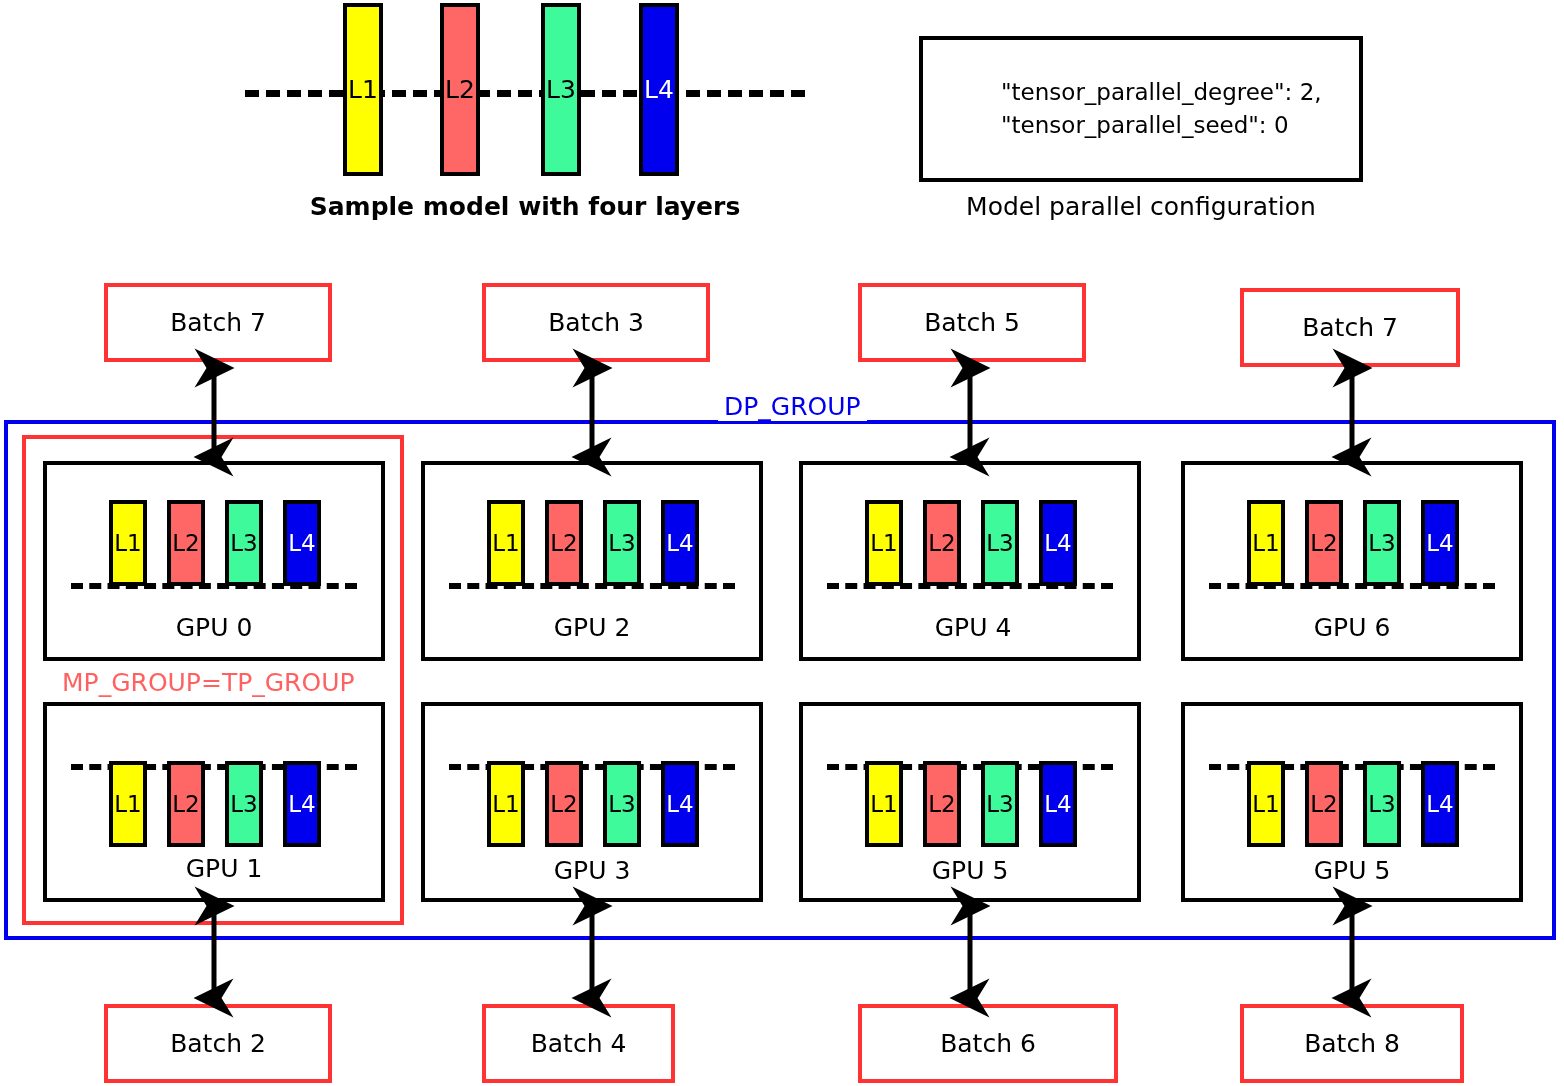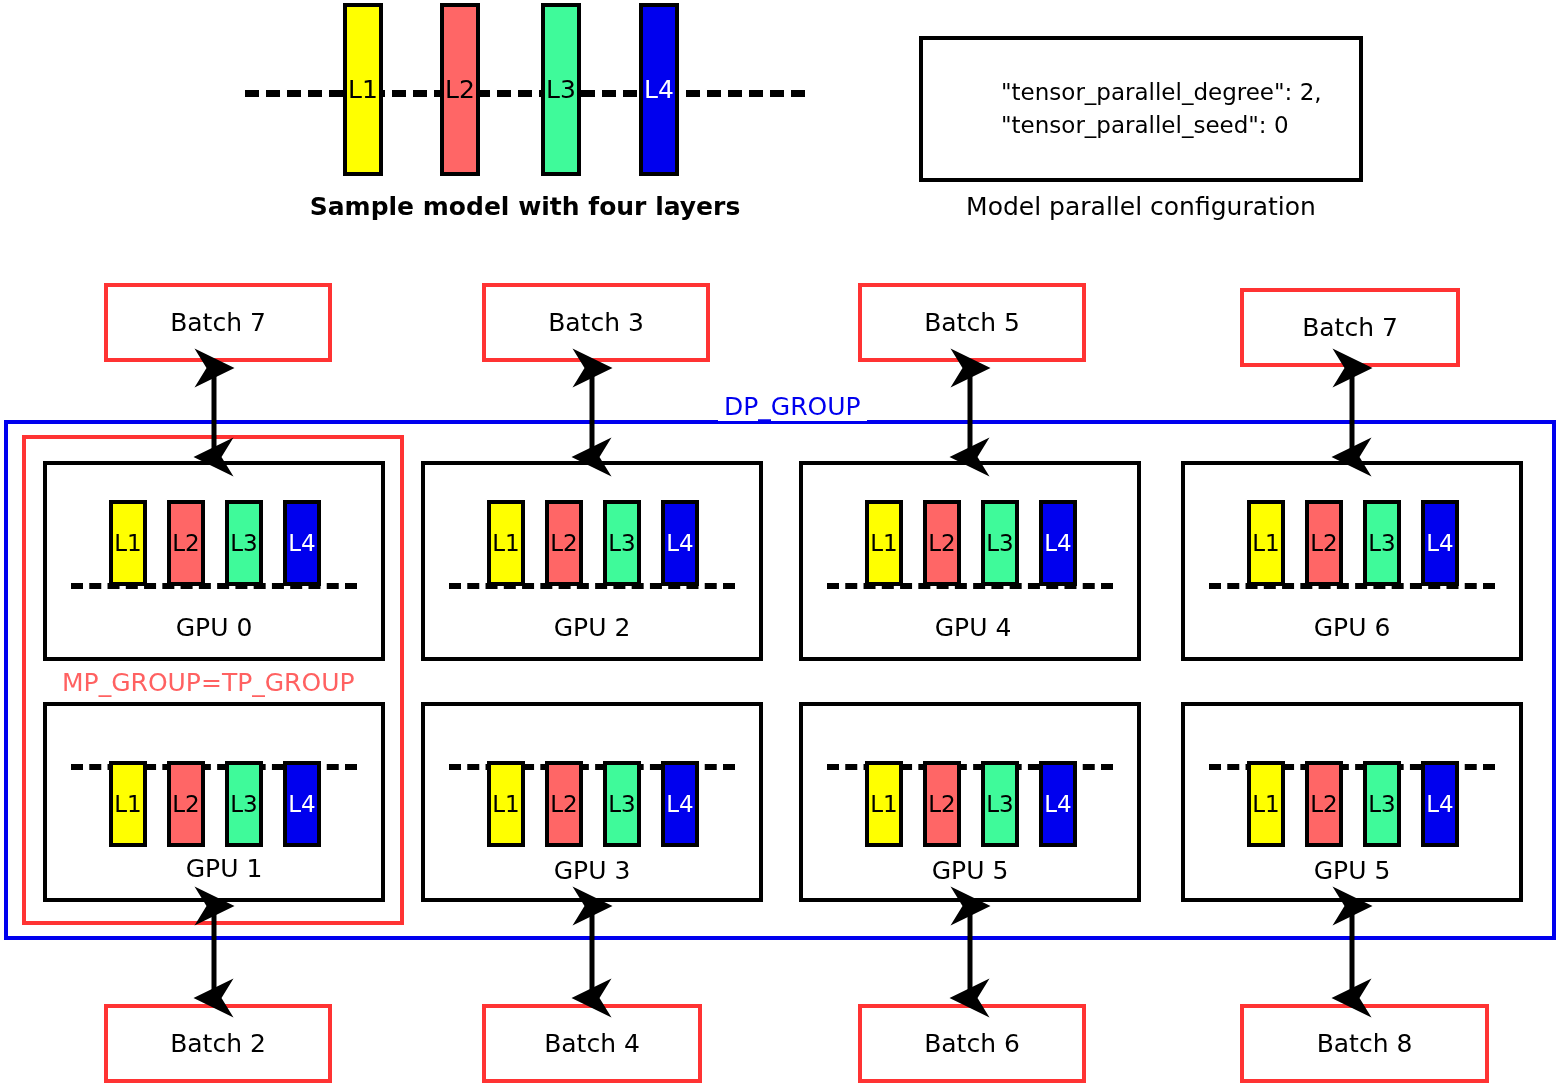--- a/index.html
+++ b/index.html
@@ -172,7 +172,7 @@
   <div class="batch-box" style="left:104px;top:1004px;width:228px;height:79px;">
     <span>Batch 2</span>
   </div>
-  <div class="batch-box" style="left:482px;top:1004px;width:220px;height:79px;">
+  <div class="batch-box" style="left:482px;top:1004px;width:193px;height:79px;">
     <span>Batch 4</span>
   </div>
   <div class="batch-box" style="left:858px;top:1004px;width:228px;height:79px;">

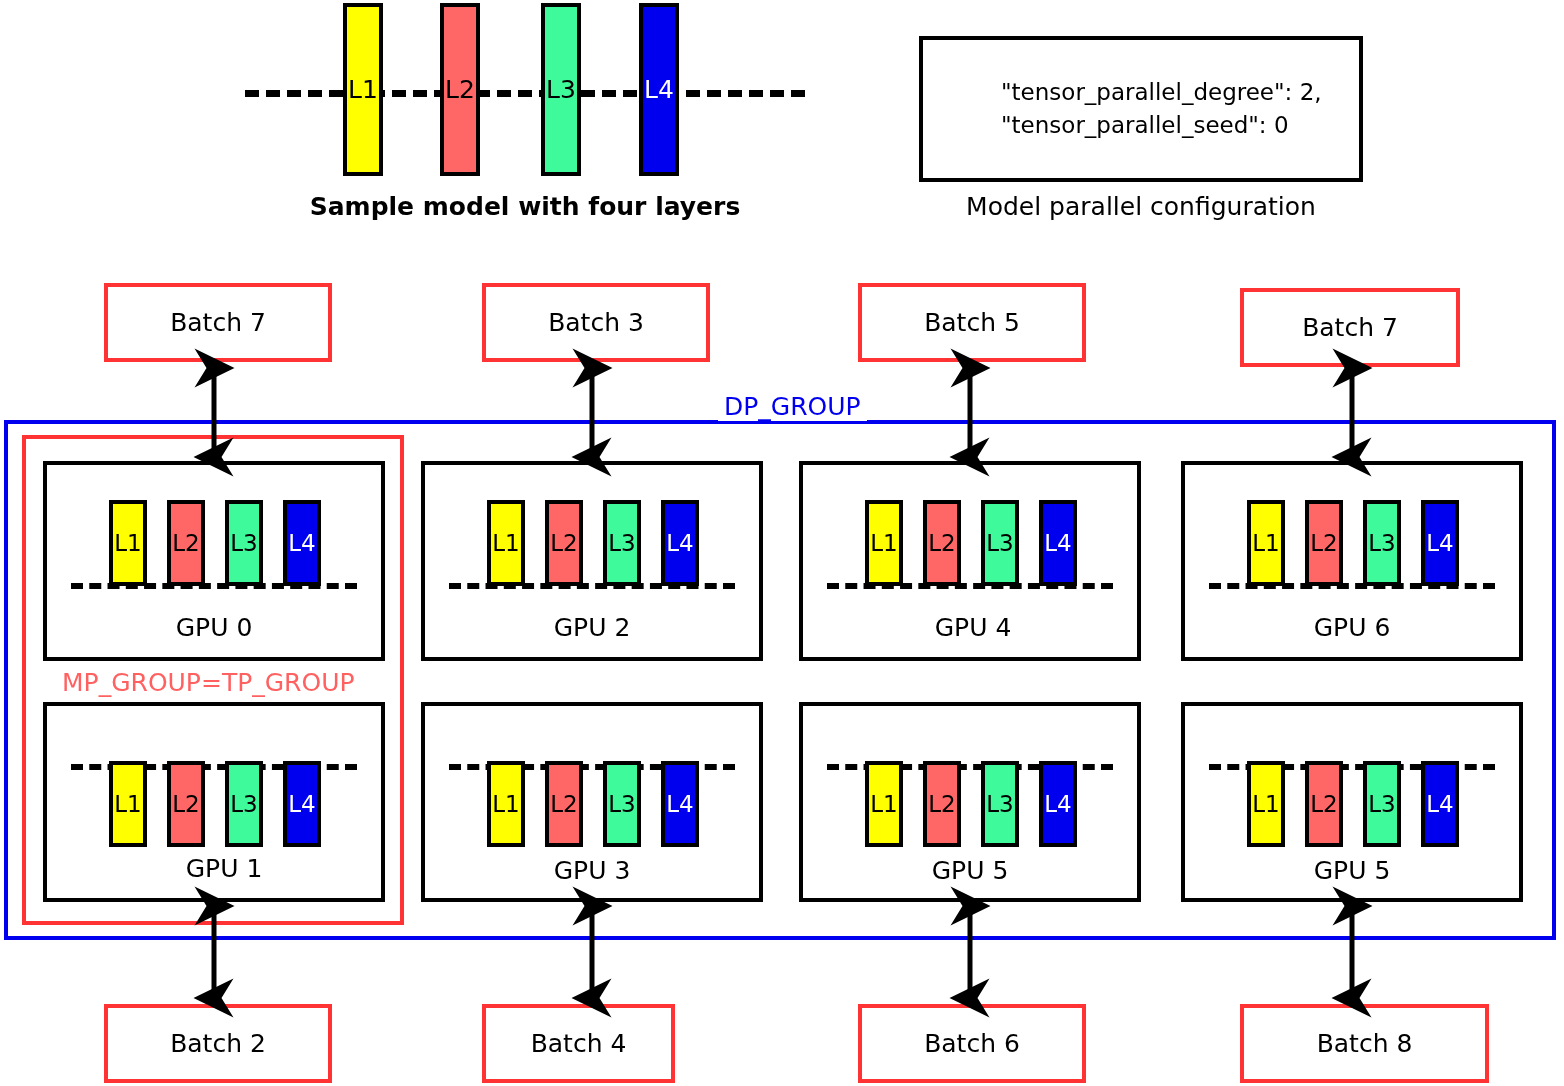--- a/index.html
+++ b/index.html
@@ -175,7 +175,7 @@
   <div class="batch-box" style="left:482px;top:1004px;width:193px;height:79px;">
     <span>Batch 4</span>
   </div>
-  <div class="batch-box" style="left:858px;top:1004px;width:228px;height:79px;">
+  <div class="batch-box" style="left:858px;top:1004px;width:260px;height:79px;">
     <span>Batch 6</span>
   </div>
   <div class="batch-box" style="left:1240px;top:1004px;width:249px;height:79px;">

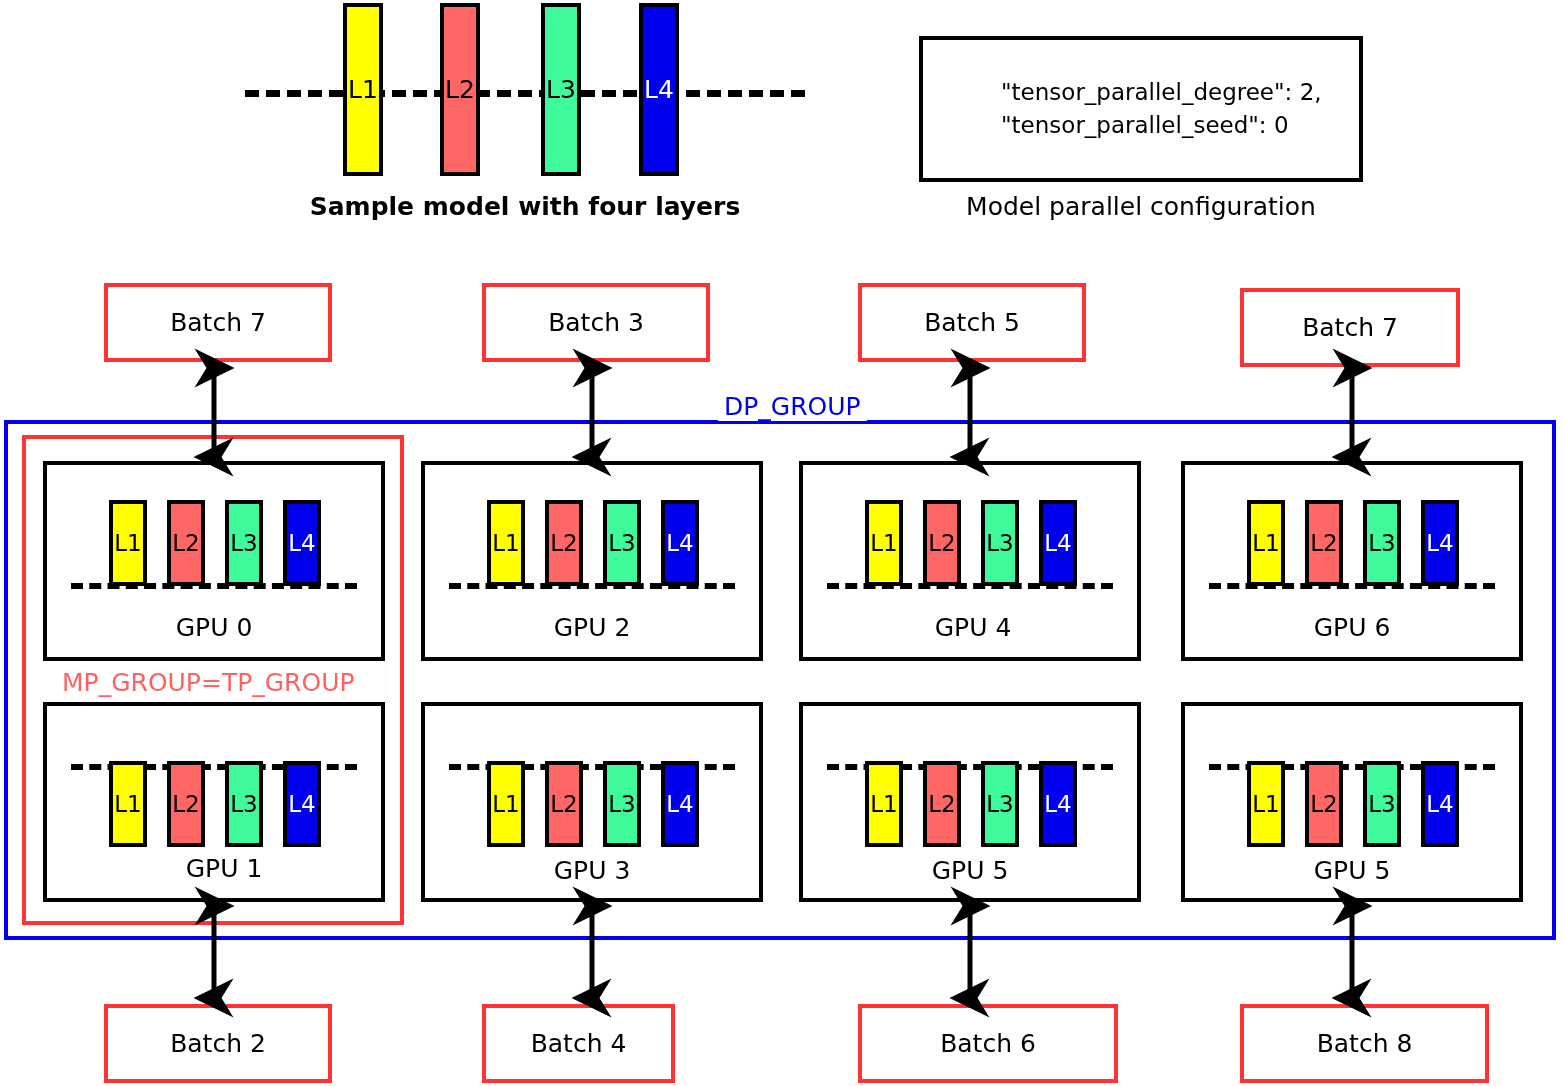--- a/index.html
+++ b/index.html
@@ -178,7 +178,7 @@
   <div class="batch-box" style="left:858px;top:1004px;width:260px;height:79px;">
     <span>Batch 6</span>
   </div>
-  <div class="batch-box" style="left:1240px;top:1004px;width:249px;height:79px;">
+  <div class="batch-box" style="left:1240px;top:1004px;width:224px;height:79px;">
     <span>Batch 8</span>
   </div>
 

